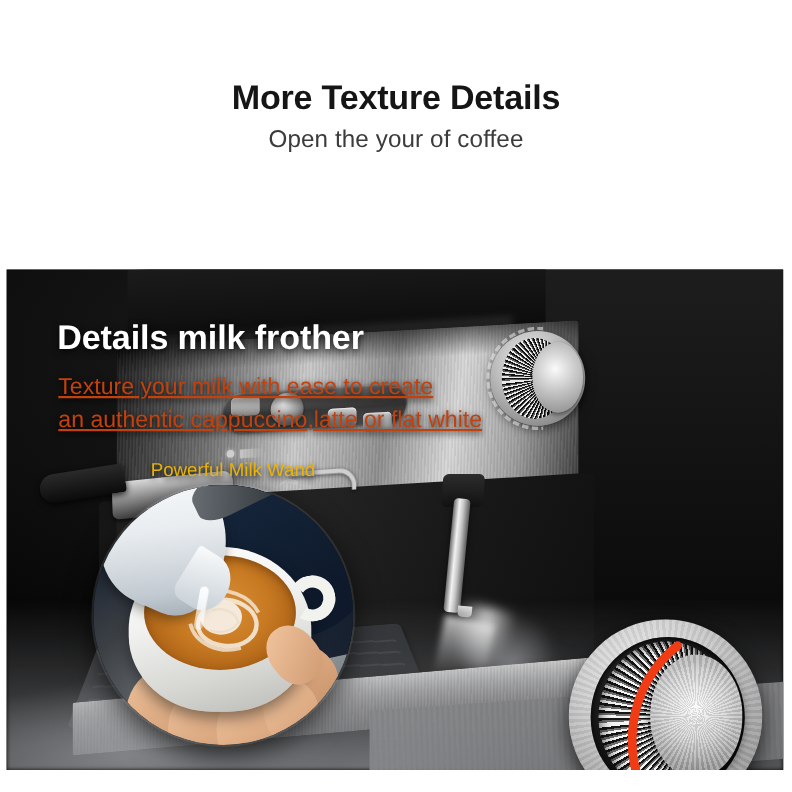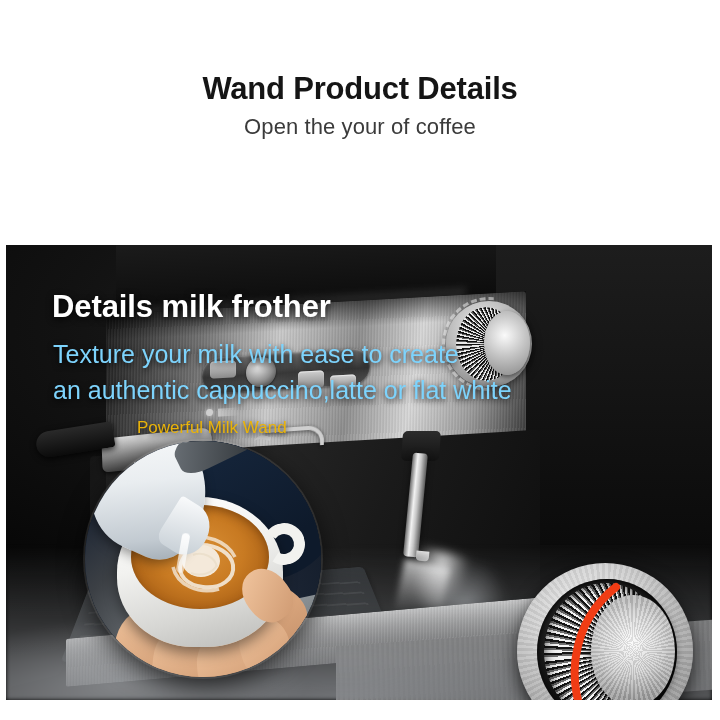--- a/index.html
+++ b/index.html
@@ -435,7 +435,7 @@
 <body>
 
 <div class="header">
-  <div class="header-title">Wand Product Details</div>
+  <div class="header-title">More Texture Details</div>
   <div class="header-sub">Open the your of  coffee</div>
 </div>
 

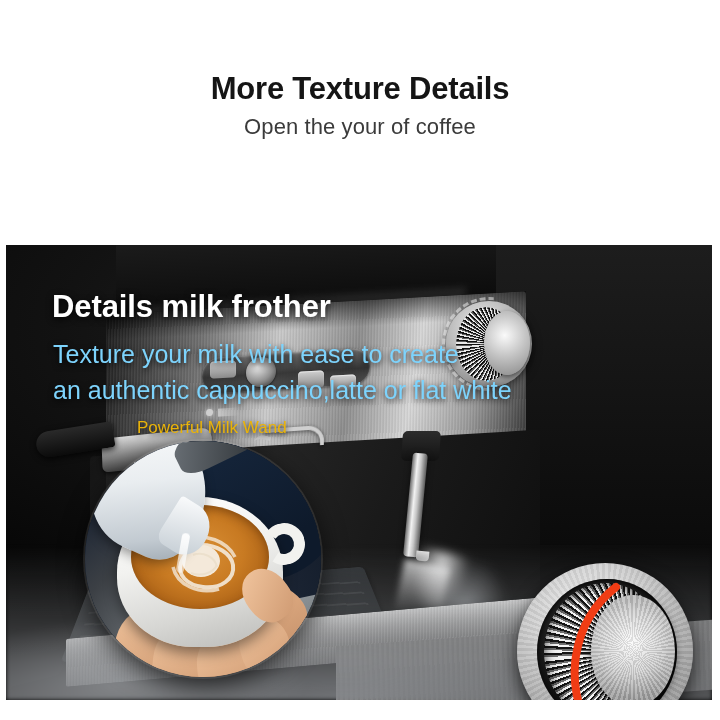--- a/index.html
+++ b/index.html
@@ -420,10 +420,11 @@
   }
   .body-copy {
     position:absolute; left:47px; top:92px;
-    font-size:25px; font-weight:400; color:#7dd3fc;
+    font-size:21px; font-weight:400; color:#c2410c;
     line-height:1.42;
     text-shadow:0 2px 6px rgba(0,0,0,.9);
     white-space:pre-line;
+    text-decoration:underline;
   }
   .caption {
     position:absolute; left:131px; top:173px;

